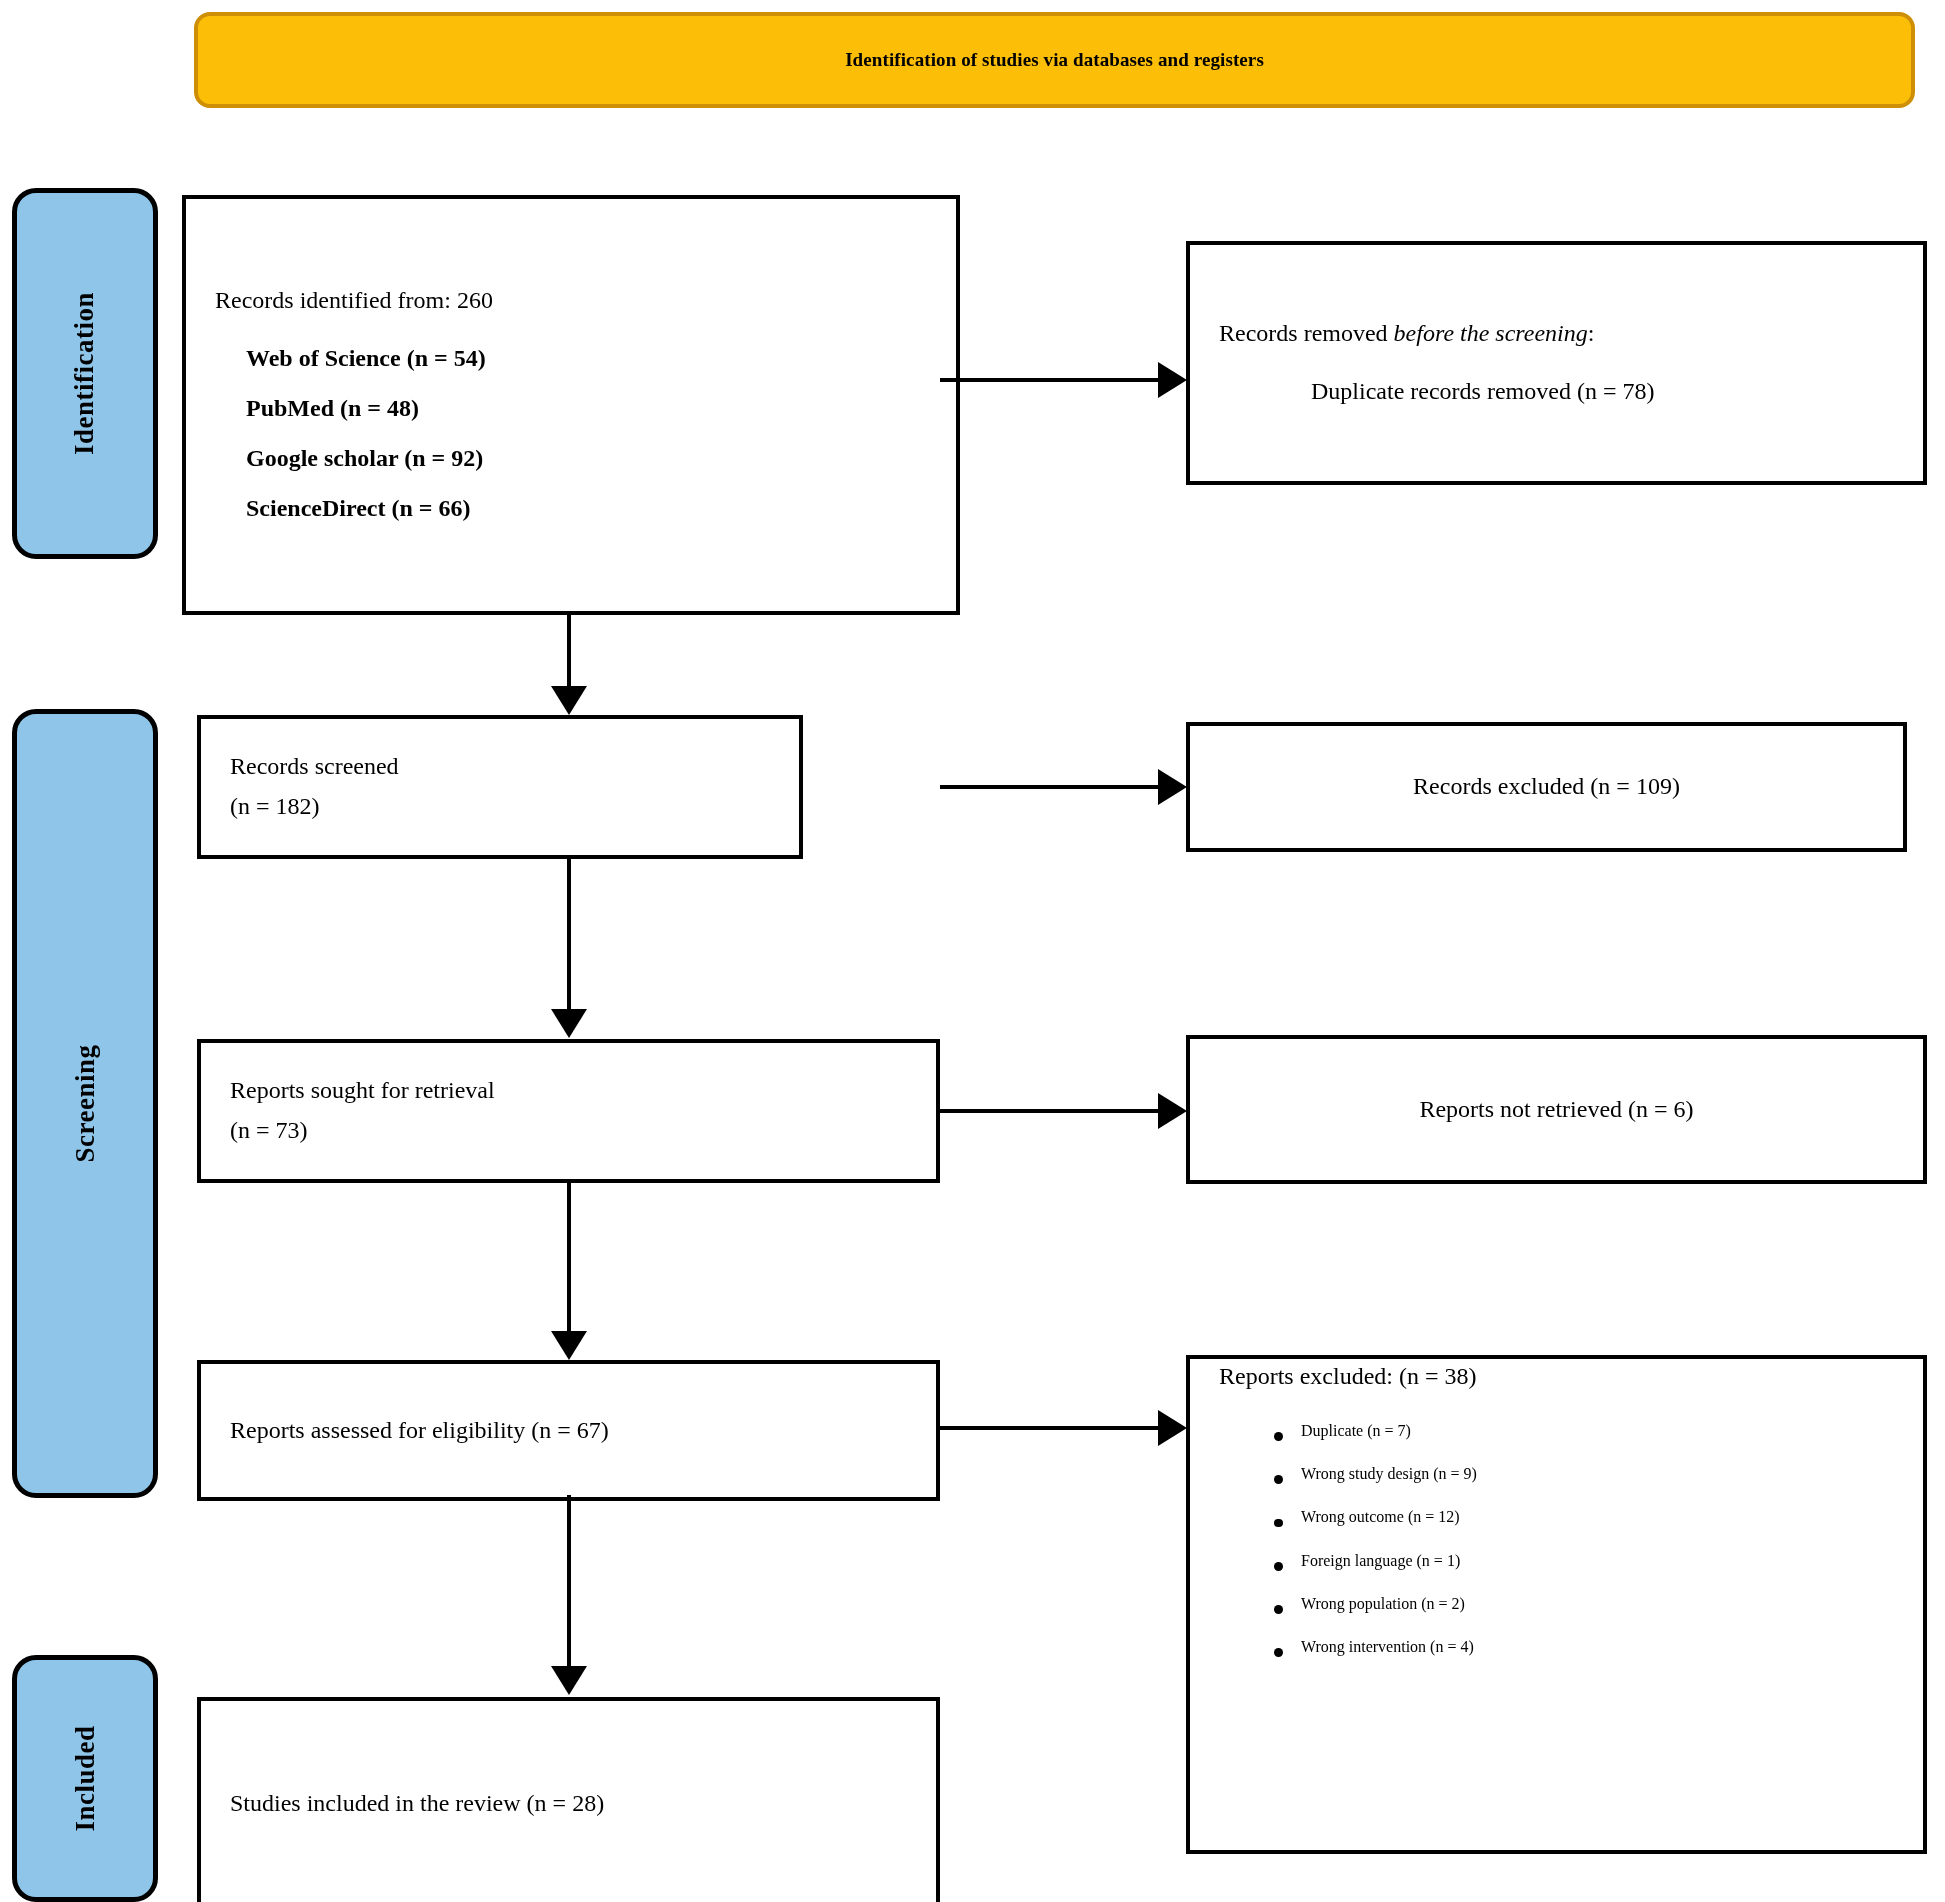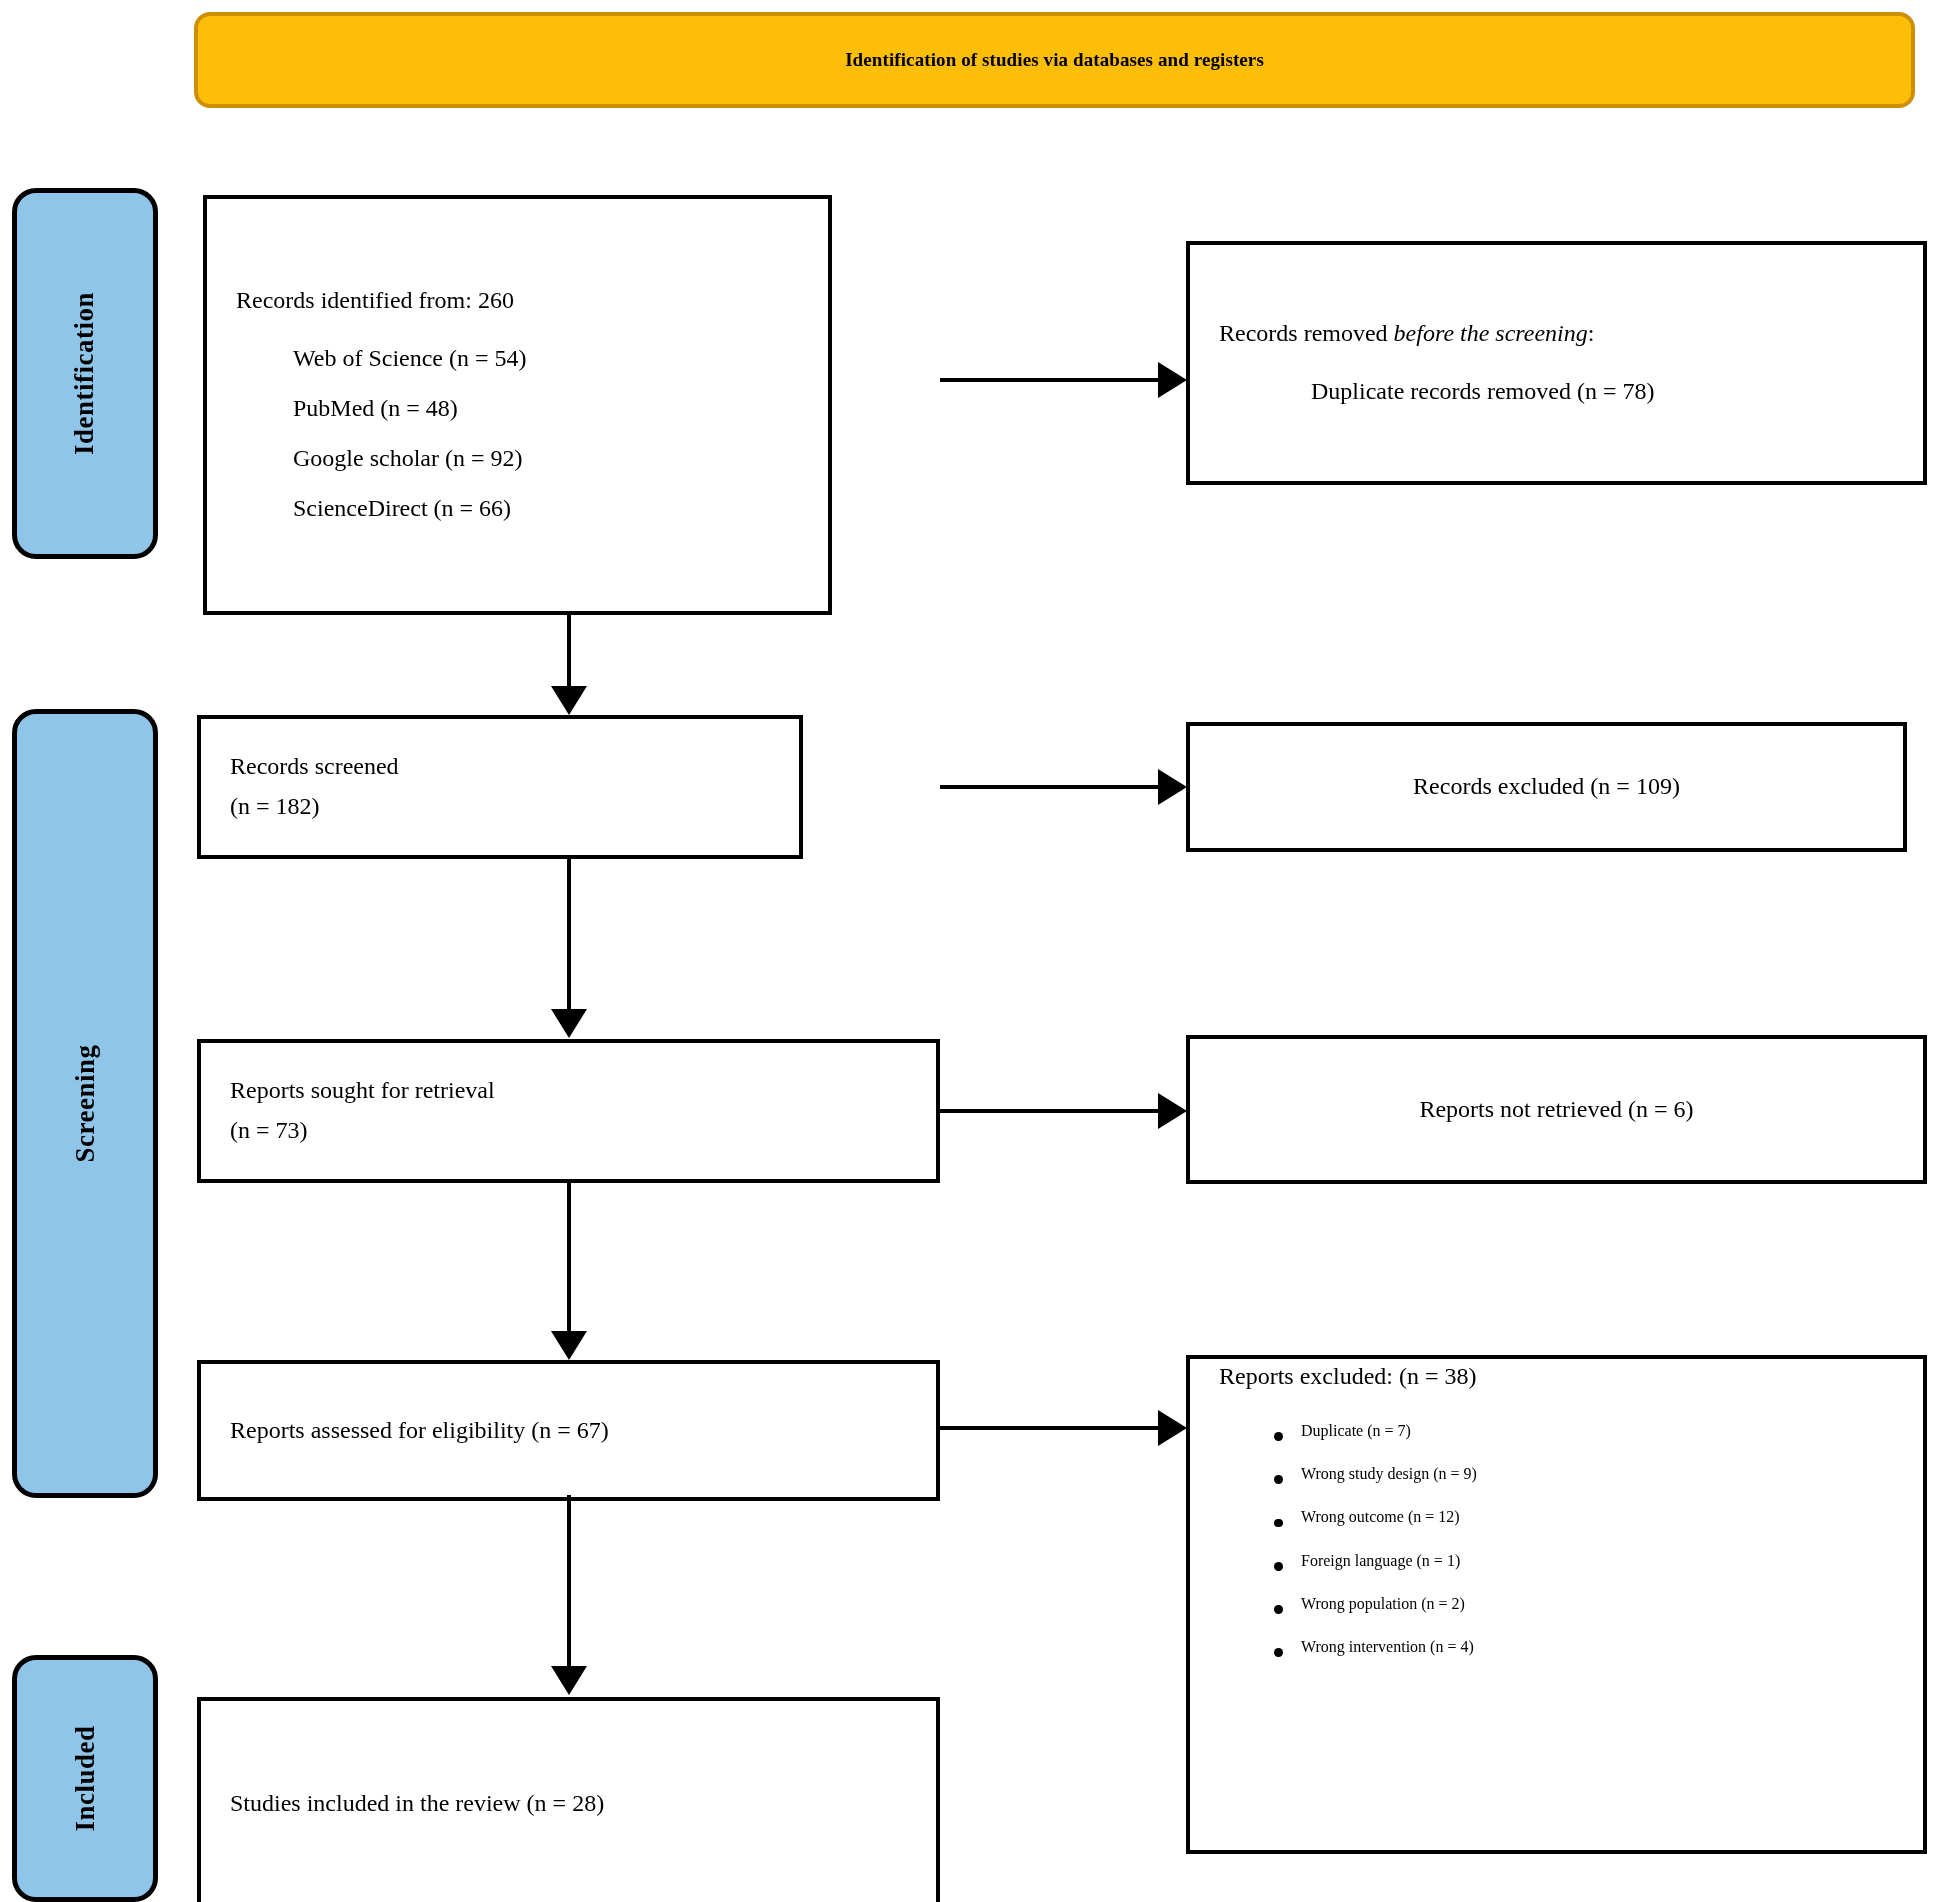--- a/index.html
+++ b/index.html
@@ -118,7 +118,7 @@
   }
 
   
-  #box-identified    { left: 203px;  top: 195px;  width: 629px; height: 420px; }
+  #box-identified    { left: 182px;  top: 195px;  width: 778px; height: 420px; }
   #box-removed       { left: 1186px; top: 241px;  width: 741px; height: 244px; }
   #box-screened      { left: 197px;  top: 715px; width: 606px; height: 144px; }
   #box-excluded      { left: 1186px; top: 722px; width: 721px; height: 130px; }

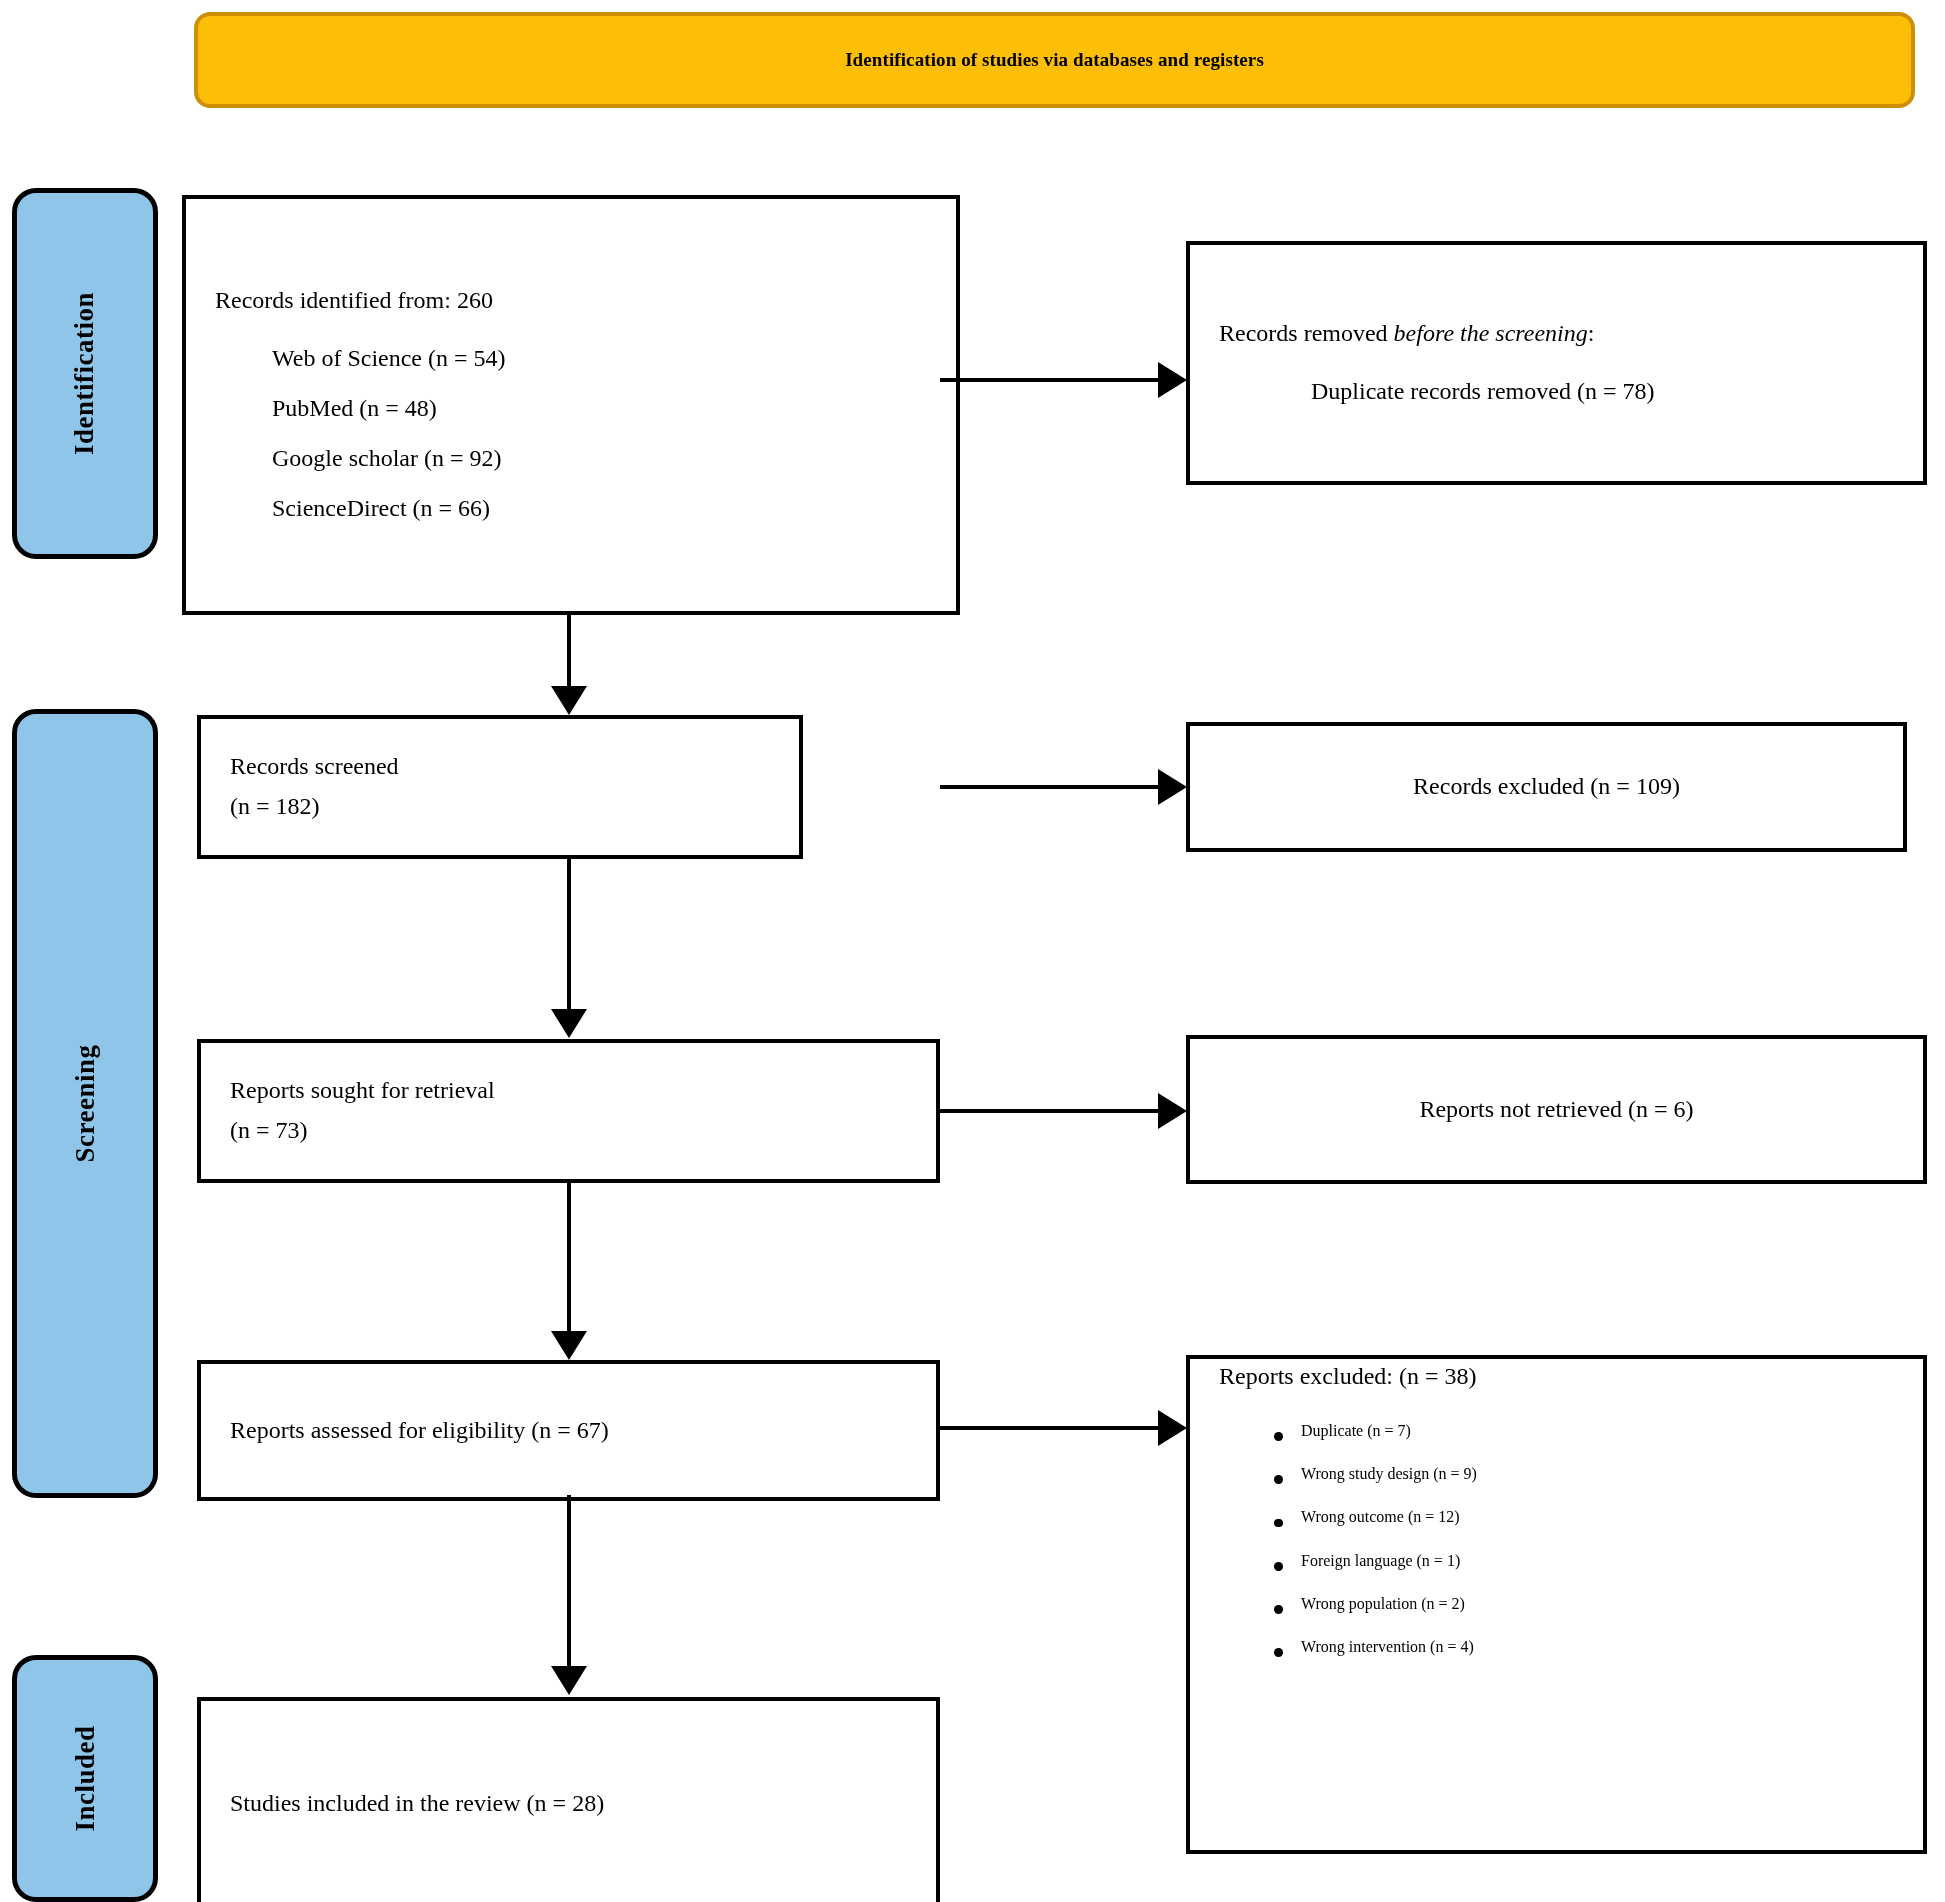--- a/index.html
+++ b/index.html
@@ -88,7 +88,7 @@
     white-space: nowrap;
   }
   .line.pad { padding-left: 29px; }
-  .line.indent { padding-left: 86px; }
+  .line.indent { padding-left: 60px; font-weight: bold; }
   .line.indent2 { padding-left: 76px; margin-left: 45px; }
   .gap-lg { height: 32px; }
   .gap-md { height: 24px; }

